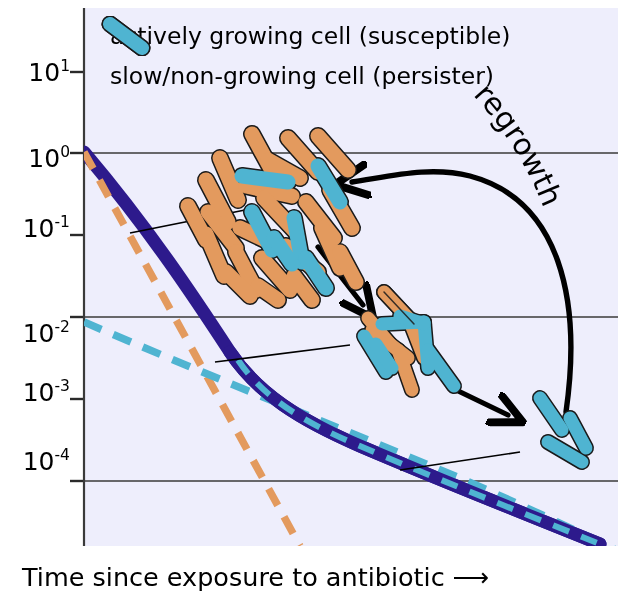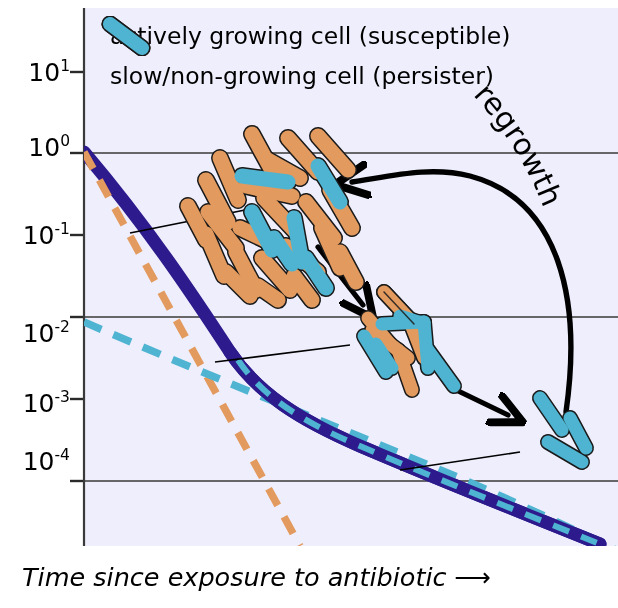--- a/index.html
+++ b/index.html
@@ -217,7 +217,7 @@
 
   <div class="ytick-wrap">
     <div class="ytick" style="top:72px"><span>10</span><sup>1</sup></div>
-    <div class="ytick" style="top:147px"><span>10</span><sup>0</sup></div>
+    <div class="ytick" style="top:158px"><span>10</span><sup>0</sup></div>
     <div class="ytick" style="top:235px"><span>10</span><sup>-1</sup></div>
     <div class="ytick" style="top:333px"><span>10</span><sup>-2</sup></div>
     <div class="ytick" style="top:403px"><span>10</span><sup>-3</sup></div>

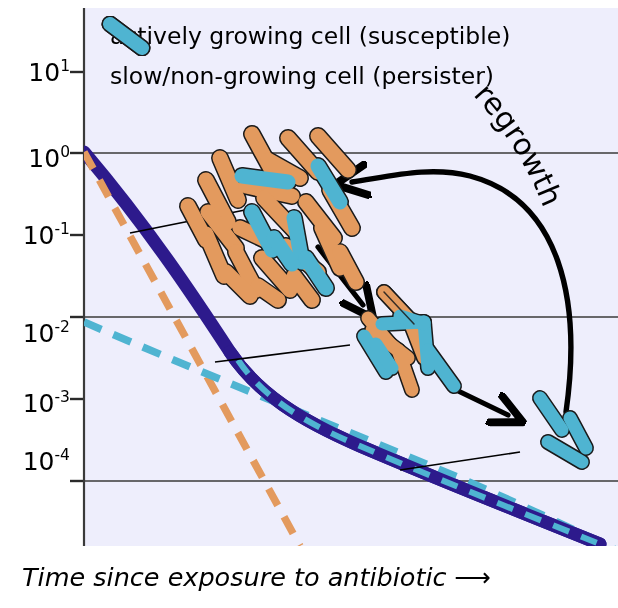--- a/index.html
+++ b/index.html
@@ -218,7 +218,7 @@
   <div class="ytick-wrap">
     <div class="ytick" style="top:72px"><span>10</span><sup>1</sup></div>
     <div class="ytick" style="top:158px"><span>10</span><sup>0</sup></div>
-    <div class="ytick" style="top:235px"><span>10</span><sup>-1</sup></div>
+    <div class="ytick" style="top:228px"><span>10</span><sup>-1</sup></div>
     <div class="ytick" style="top:333px"><span>10</span><sup>-2</sup></div>
     <div class="ytick" style="top:403px"><span>10</span><sup>-3</sup></div>
     <div class="ytick" style="top:461px"><span>10</span><sup>-4</sup></div>

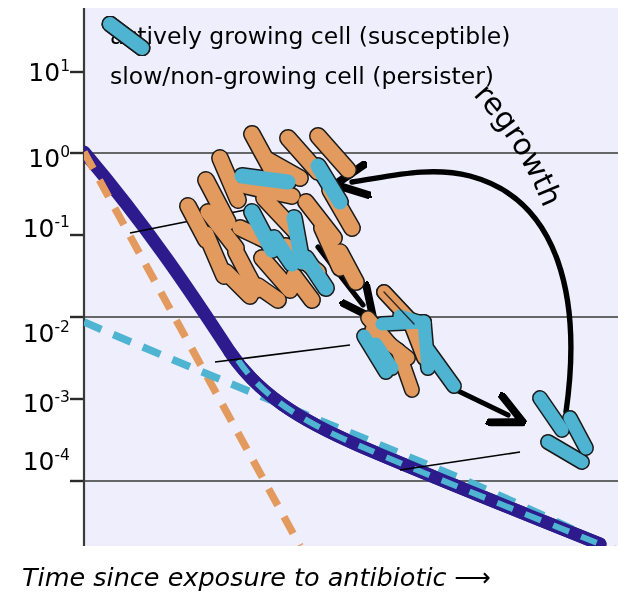--- a/index.html
+++ b/index.html
@@ -220,7 +220,7 @@
     <div class="ytick" style="top:158px"><span>10</span><sup>0</sup></div>
     <div class="ytick" style="top:228px"><span>10</span><sup>-1</sup></div>
     <div class="ytick" style="top:333px"><span>10</span><sup>-2</sup></div>
-    <div class="ytick" style="top:403px"><span>10</span><sup>-3</sup></div>
+    <div class="ytick" style="top:392px"><span>10</span><sup>-3</sup></div>
     <div class="ytick" style="top:461px"><span>10</span><sup>-4</sup></div>
   </div>
 

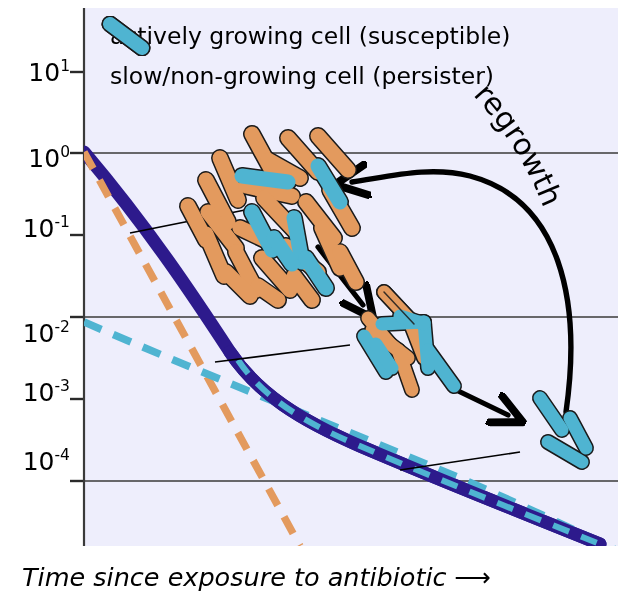--- a/index.html
+++ b/index.html
@@ -28,7 +28,7 @@
 
   
   .xlabel{position:absolute;left:22px;top:562px;font-size:25.5px;color:#000;
-          white-space:nowrap;font-family:"DejaVu Sans","Liberation Sans",sans-serif;font-style:italic;}
+          white-space:nowrap;font-family:"DejaVu Sans","Liberation Sans",sans-serif;}
 
   svg{position:absolute;left:0;top:0;}
   .cell-body{stroke:#1a1a1a;stroke-width:1.6;stroke-linecap:round;}

